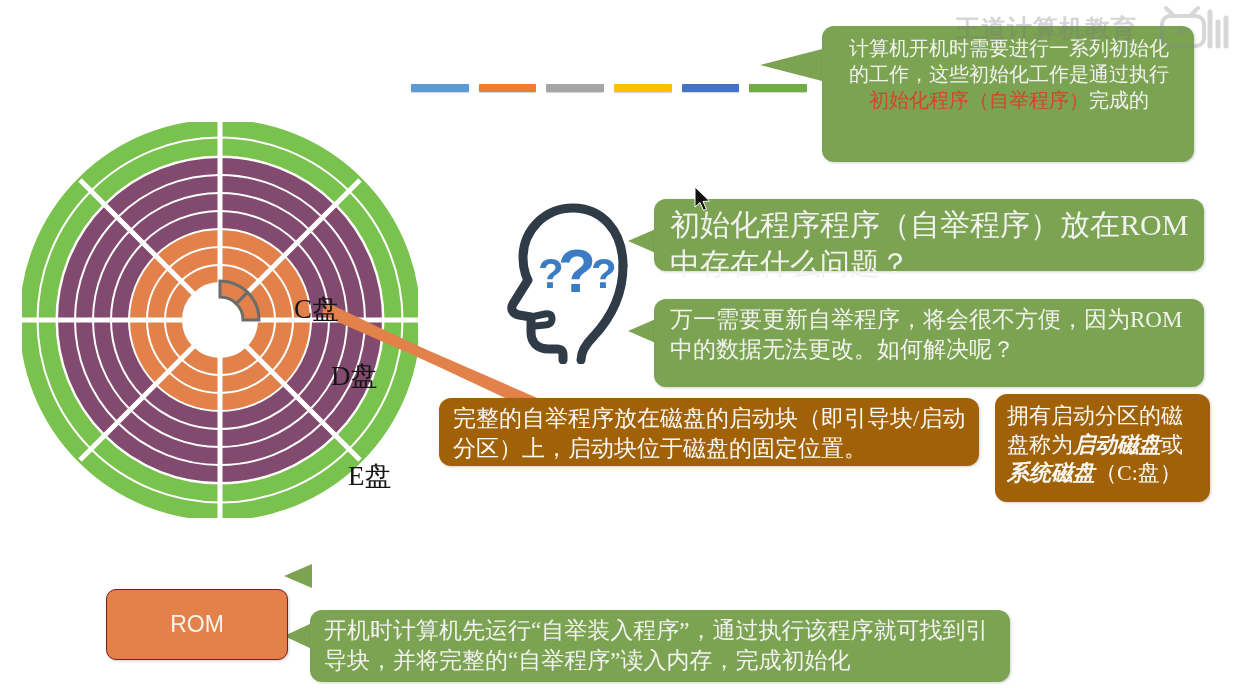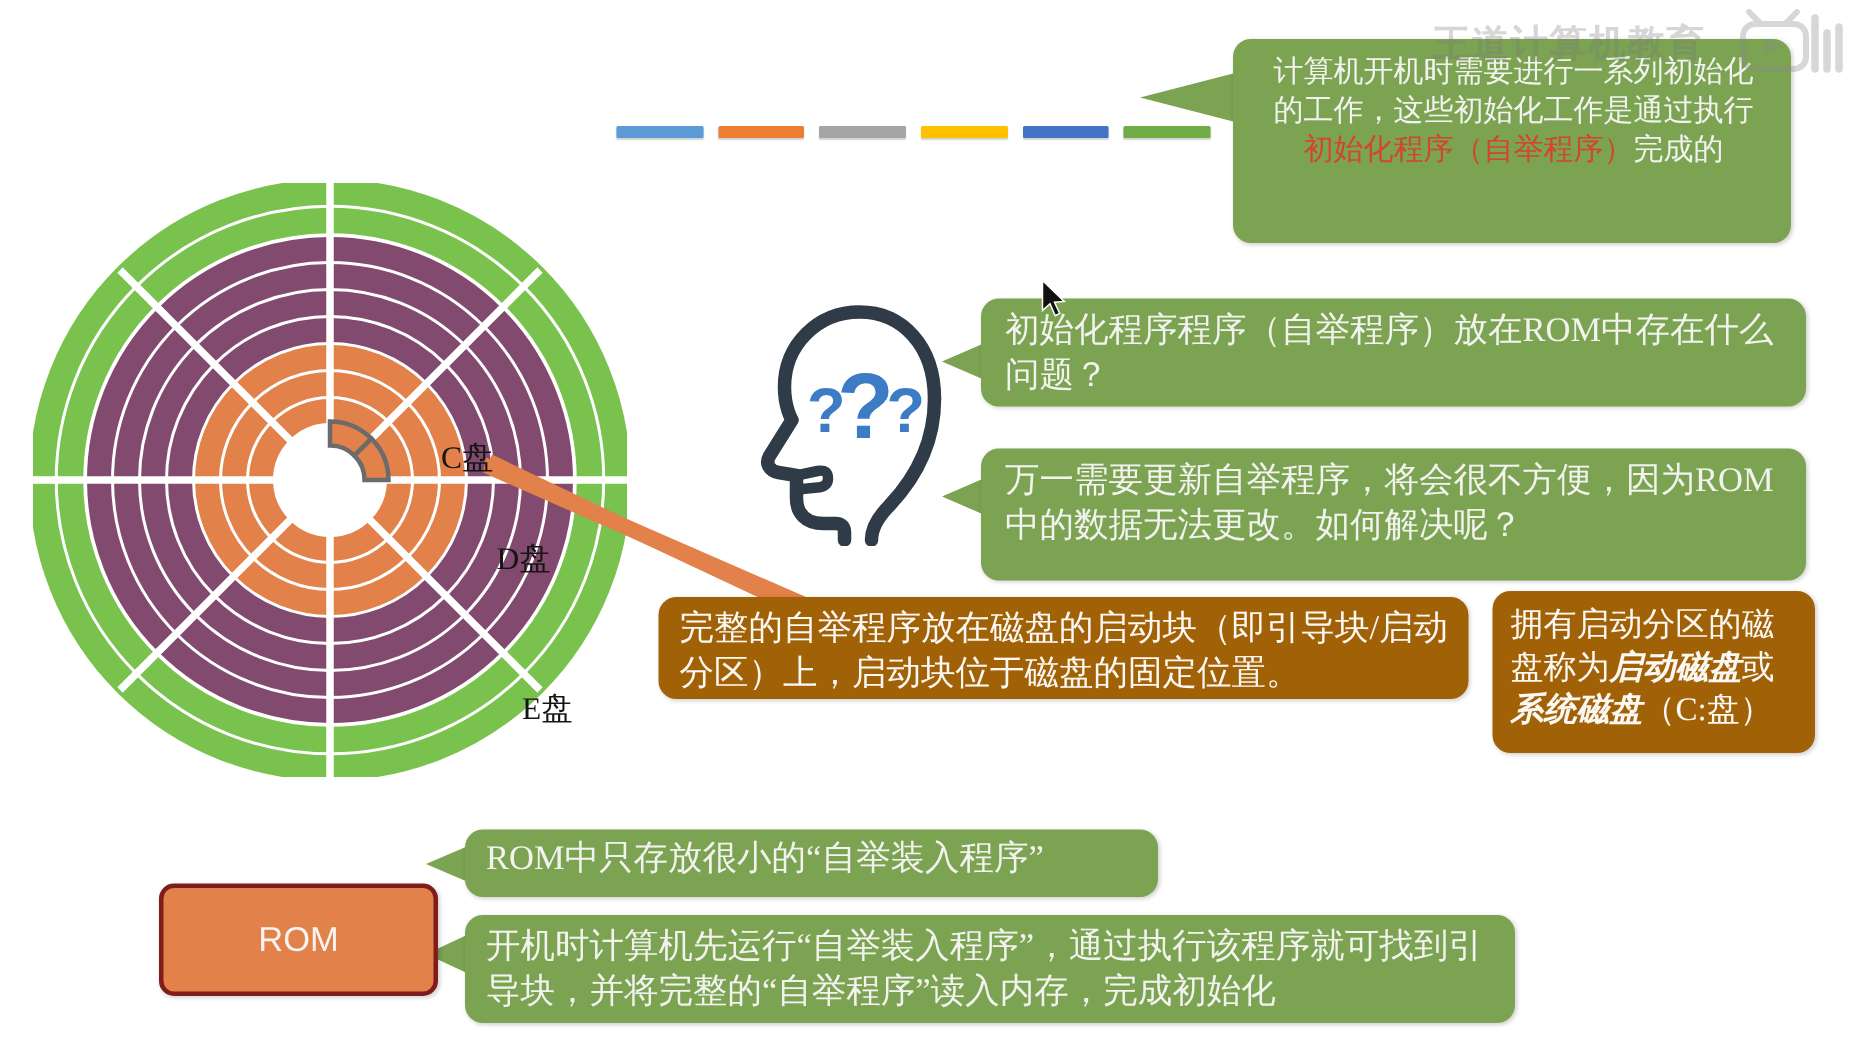--- a/index.html
+++ b/index.html
@@ -151,7 +151,7 @@
     left: 654px; top: 199px; width: 550px; height: 72px;
     padding: 6px 10px 6px 16px;
   }
-  #callout-q1 .callout-text { font-size: 23px; }
+  #callout-q1 .callout-text { font-size: 30px; }
   #tail-q1 {
     left: 628px; top: 228px;
     border-top: 13px solid transparent;

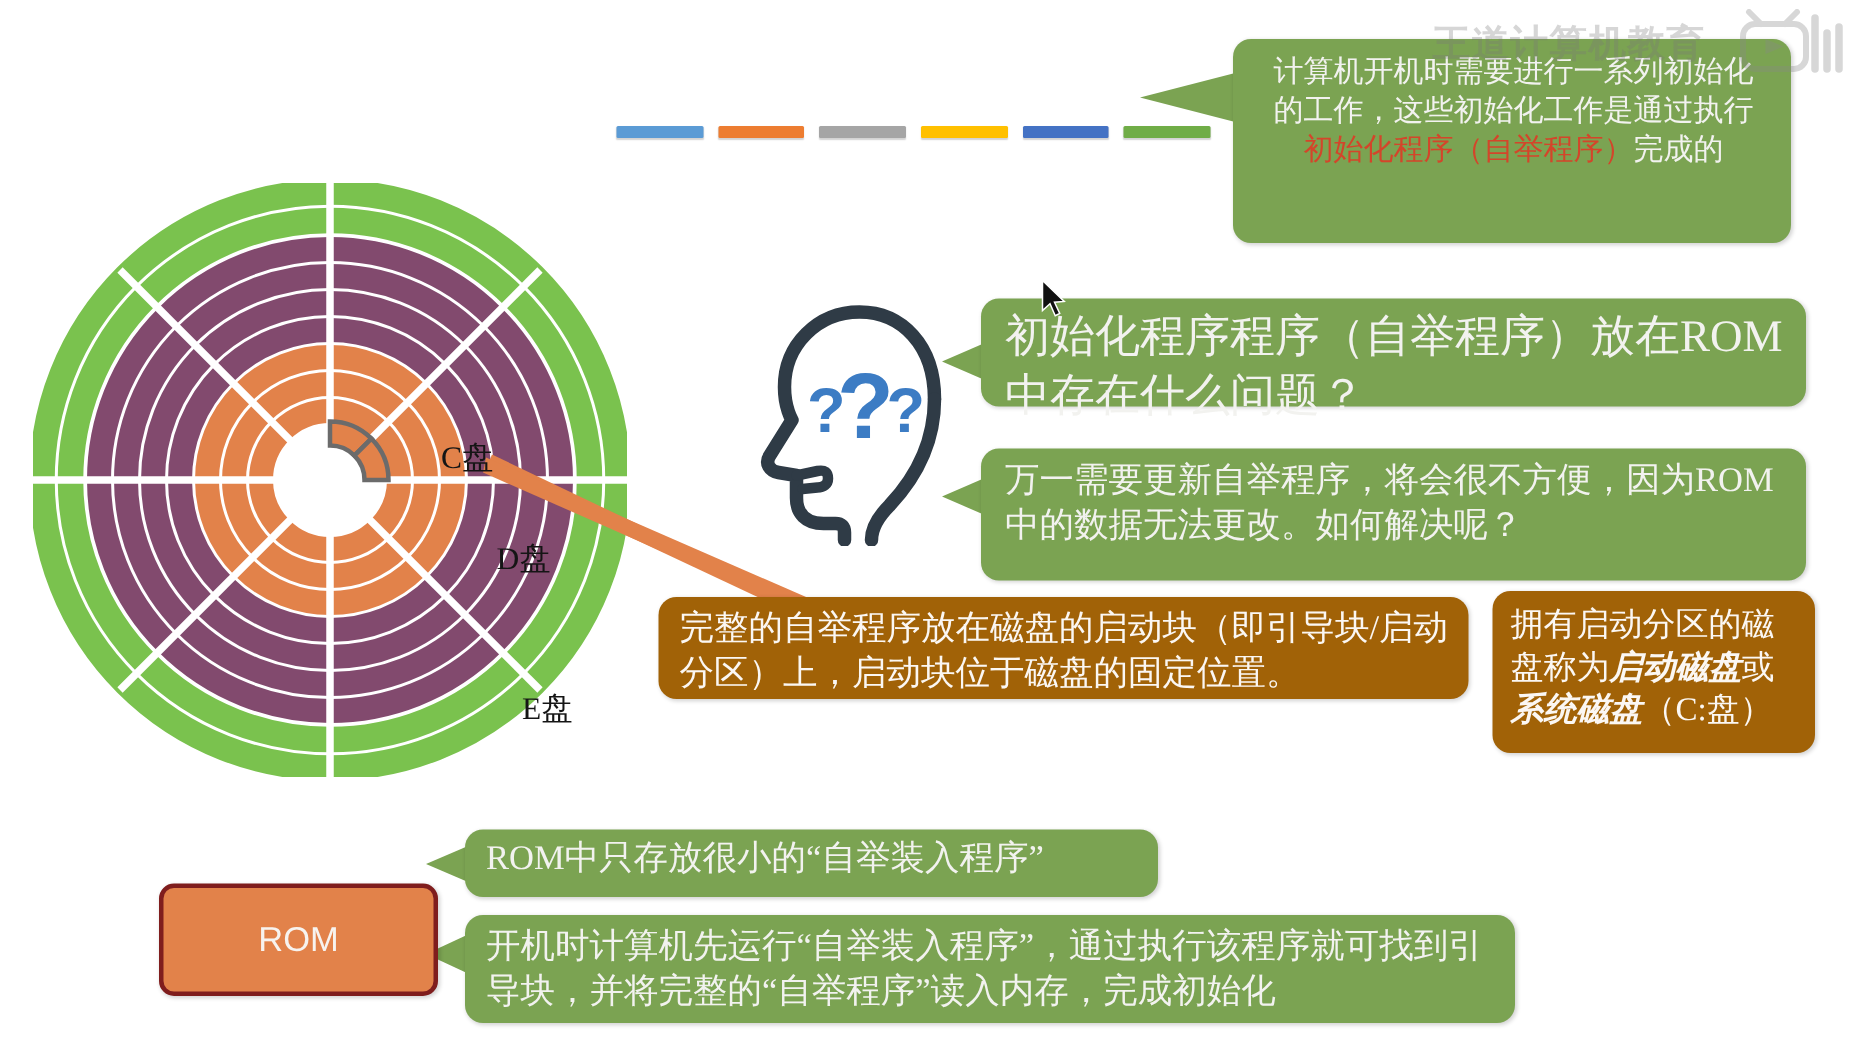--- a/index.html
+++ b/index.html
@@ -90,7 +90,7 @@
   .disk-label {
     position: absolute;
     font-family: "Liberation Serif", "DejaVu Serif", serif;
-    font-size: 21px;
+    font-size: 27px;
     color: #151515;
     z-index: 18;
     white-space: nowrap;

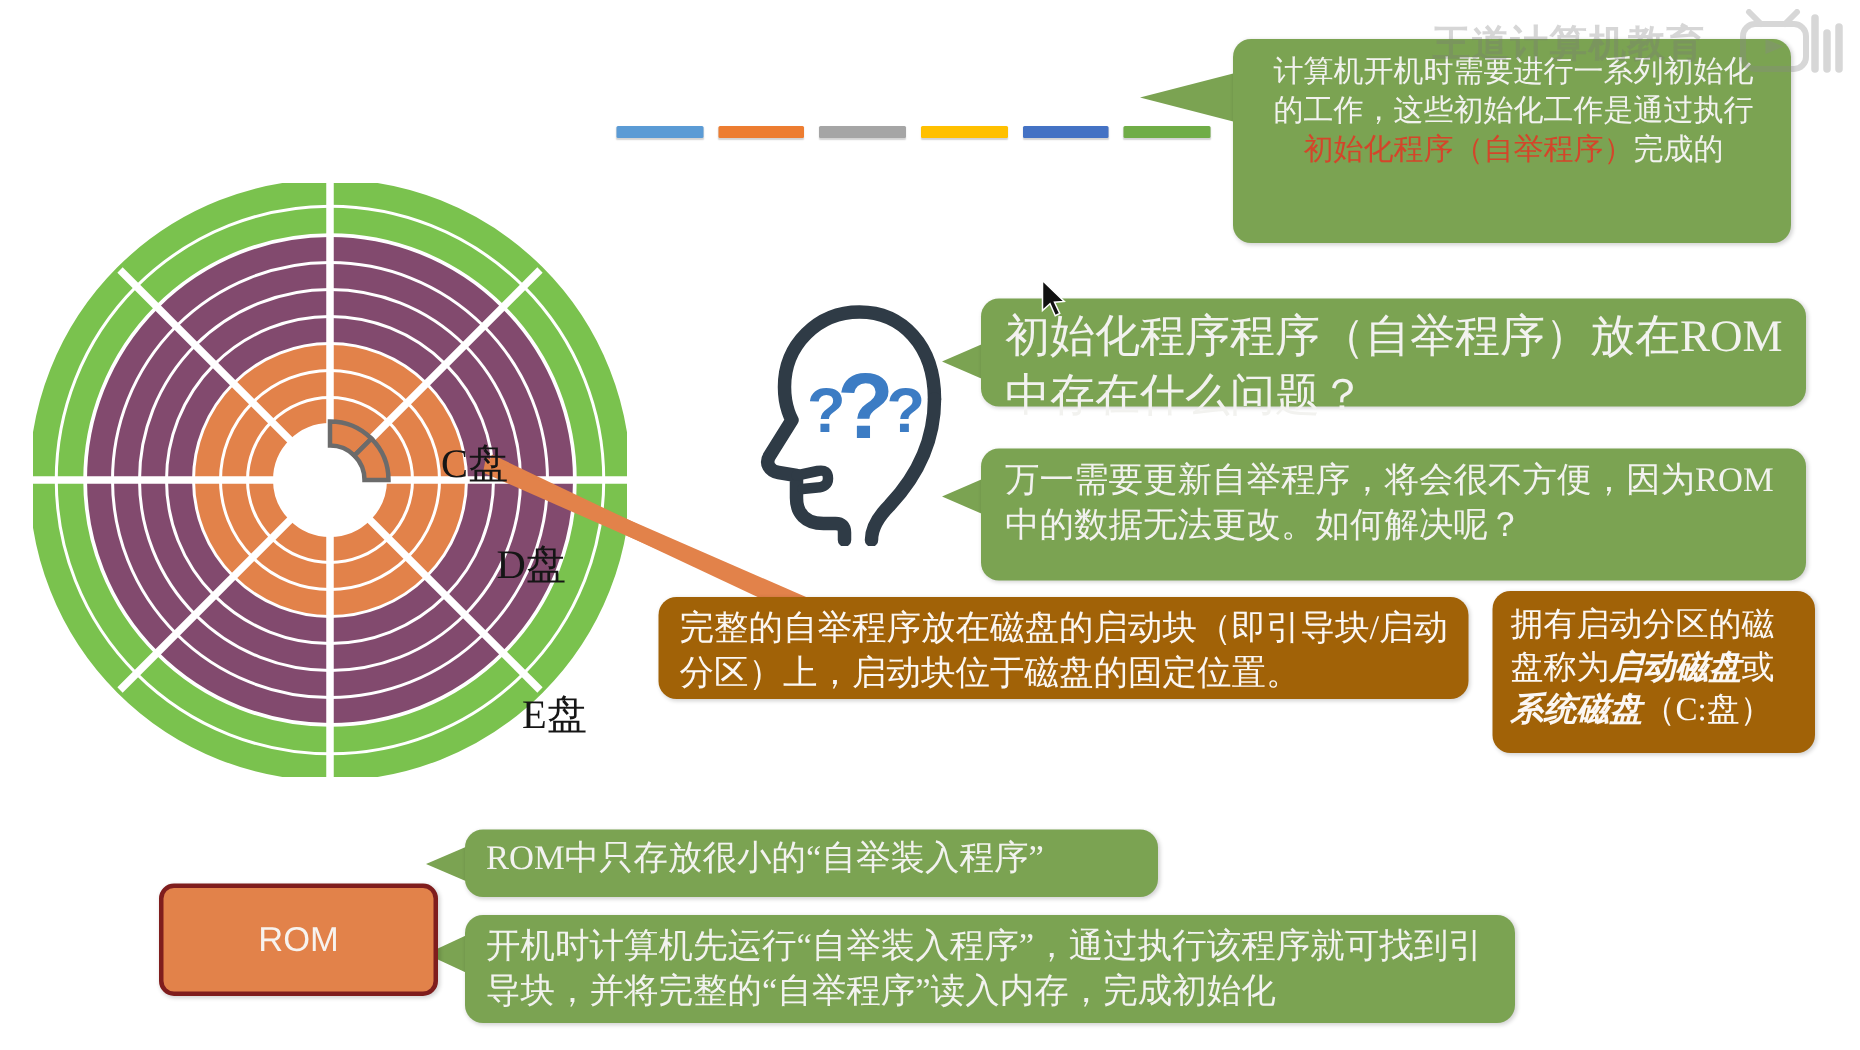--- a/index.html
+++ b/index.html
@@ -355,9 +355,6 @@
   </div>
 
   <div class="tail" id="tail-romsmall"></div>
-  <div class="callout cg" id="callout-romsmall">
-    <div class="callout-text">ROM中只存放很小的“自举装入程序”</div>
-  </div>
 
   <div class="tail" id="tail-boot-seq"></div>
   <div class="callout cg" id="callout-boot-seq">

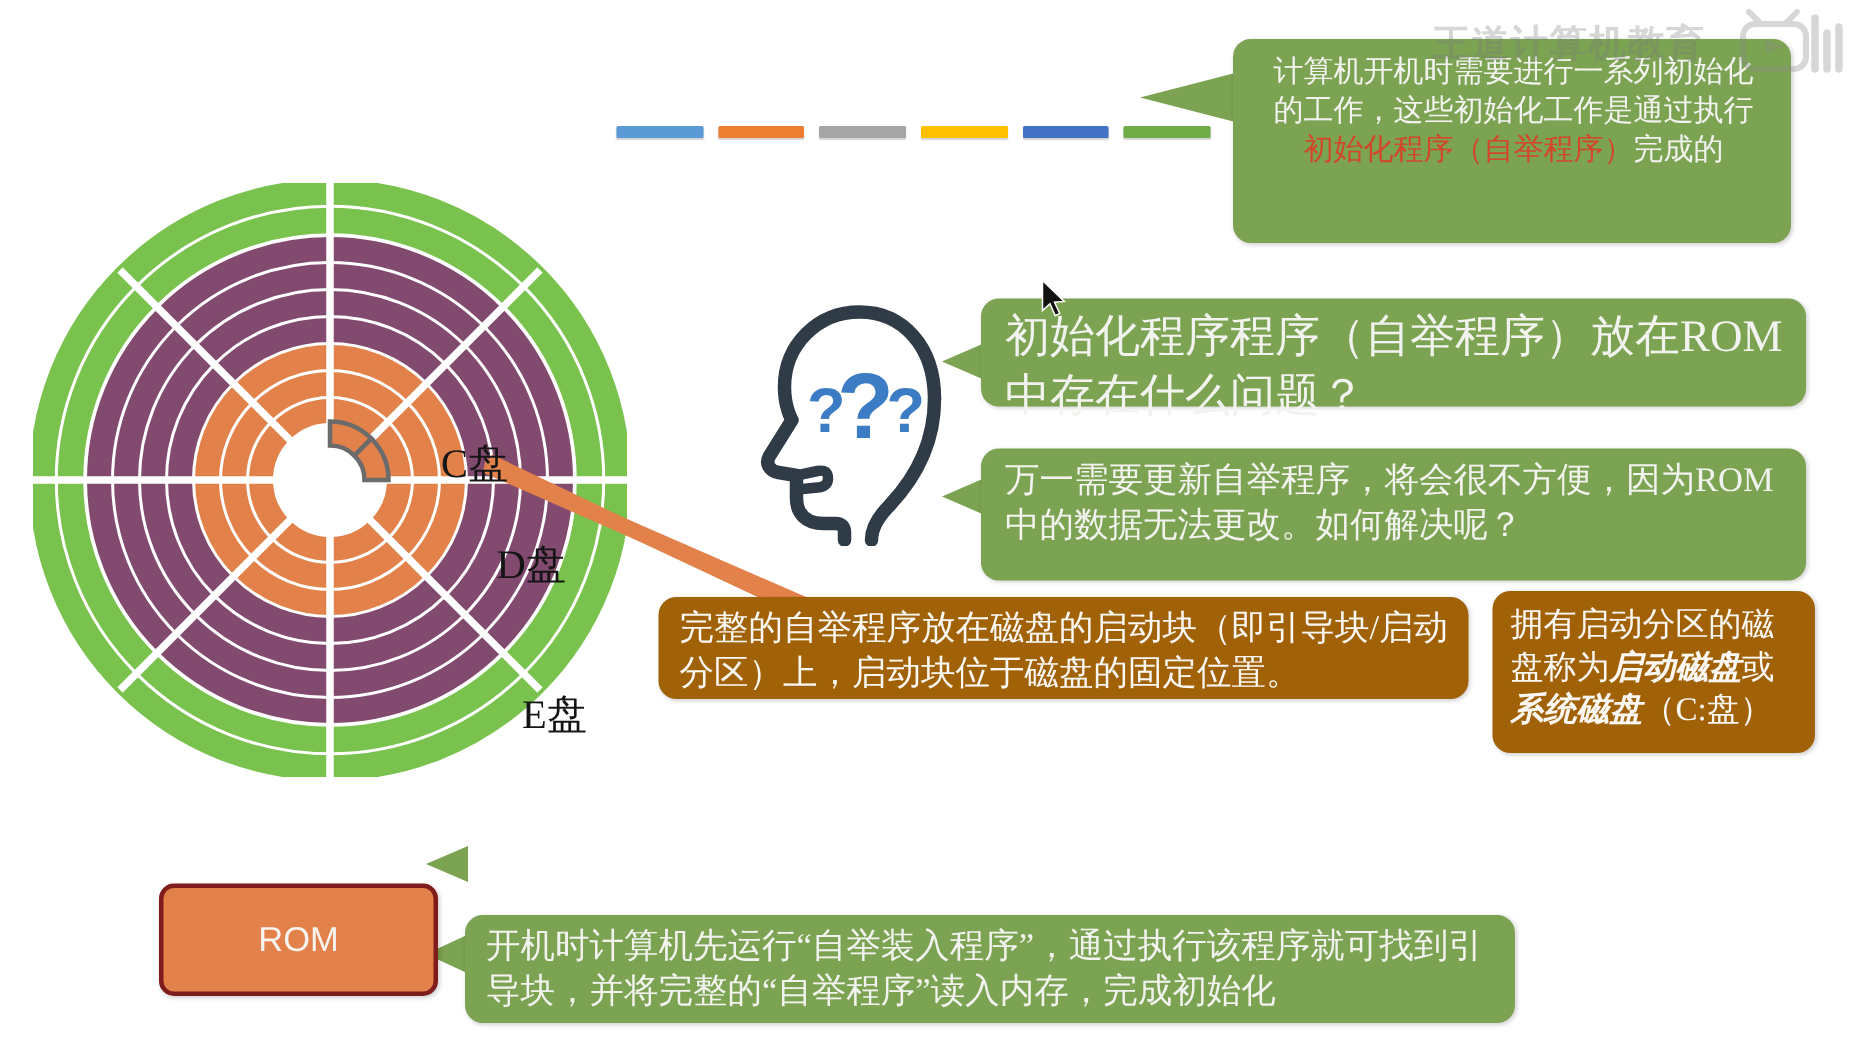--- a/index.html
+++ b/index.html
@@ -201,7 +201,7 @@
     position: absolute;
     left: 106px; top: 589px; width: 180px; height: 69px;
     background: #e2824a;
-    border: 3px solid #7f1d1d;
+    border: 1px solid #7f1d1d;
     border-radius: 10px;
     z-index: 30;
     display: flex;

